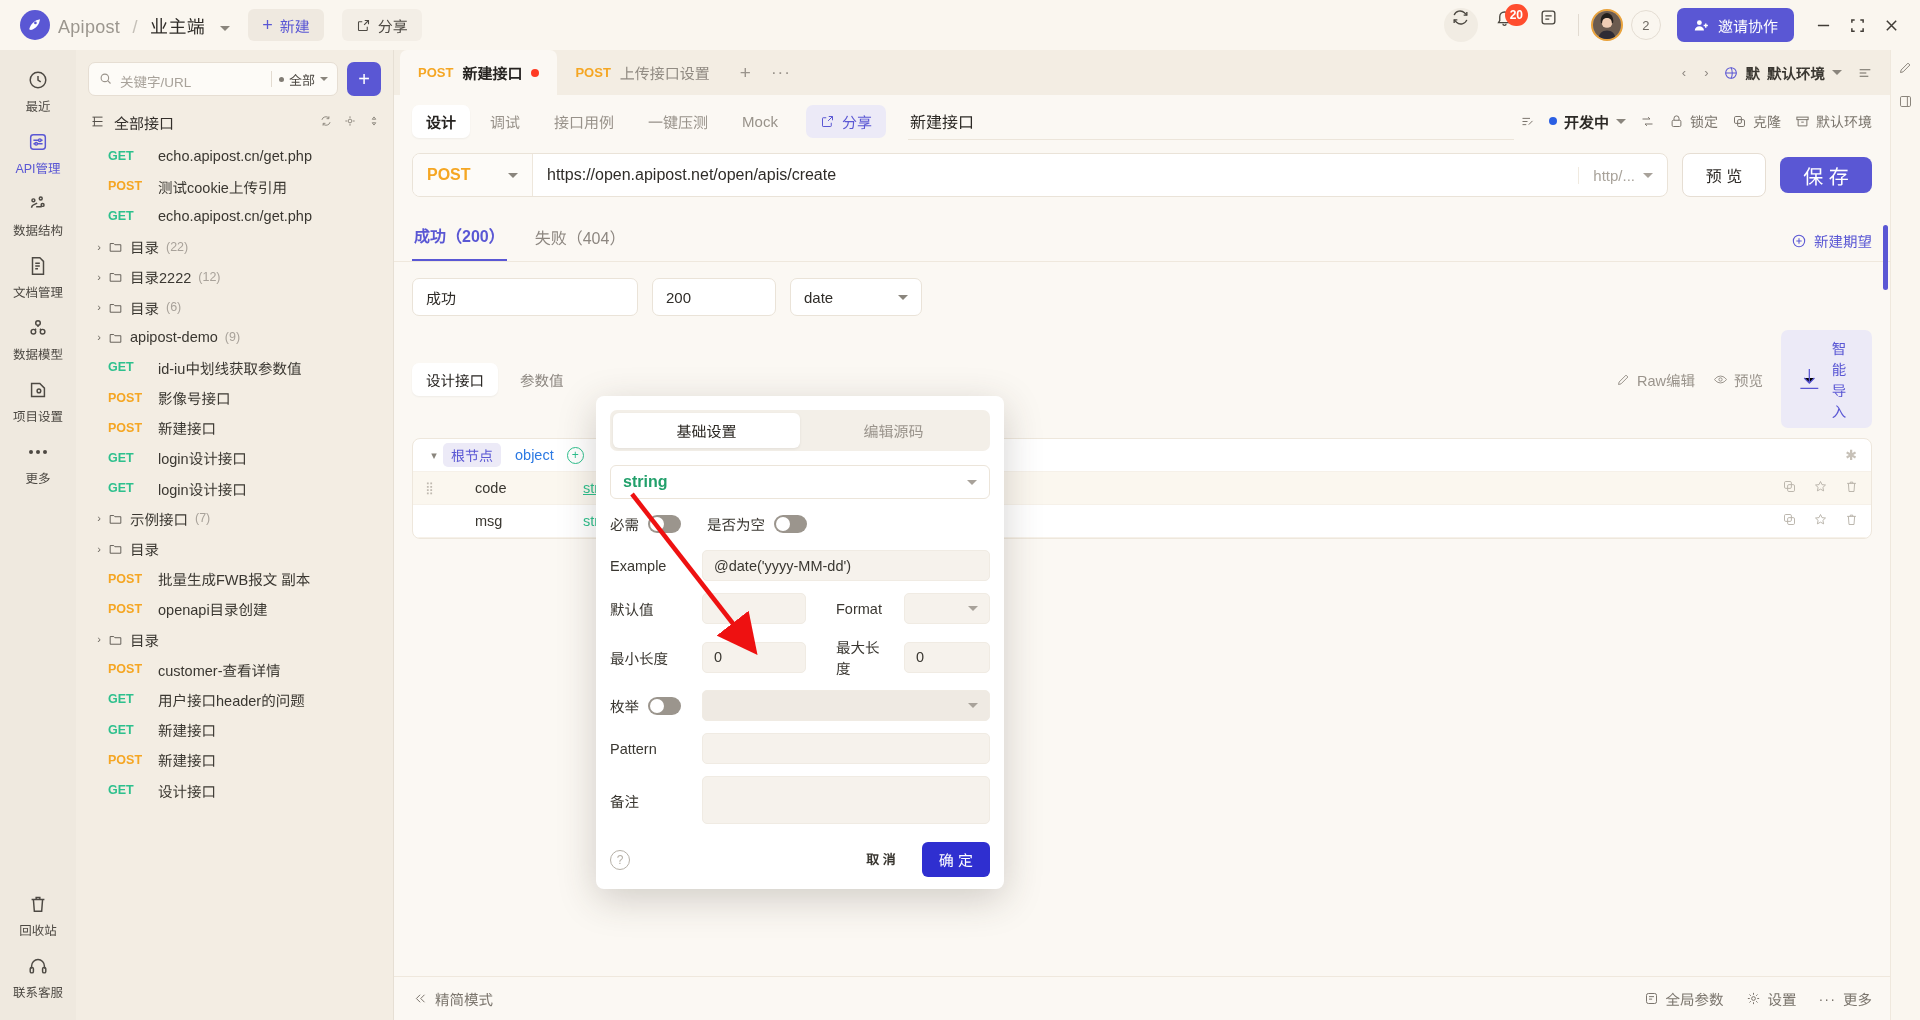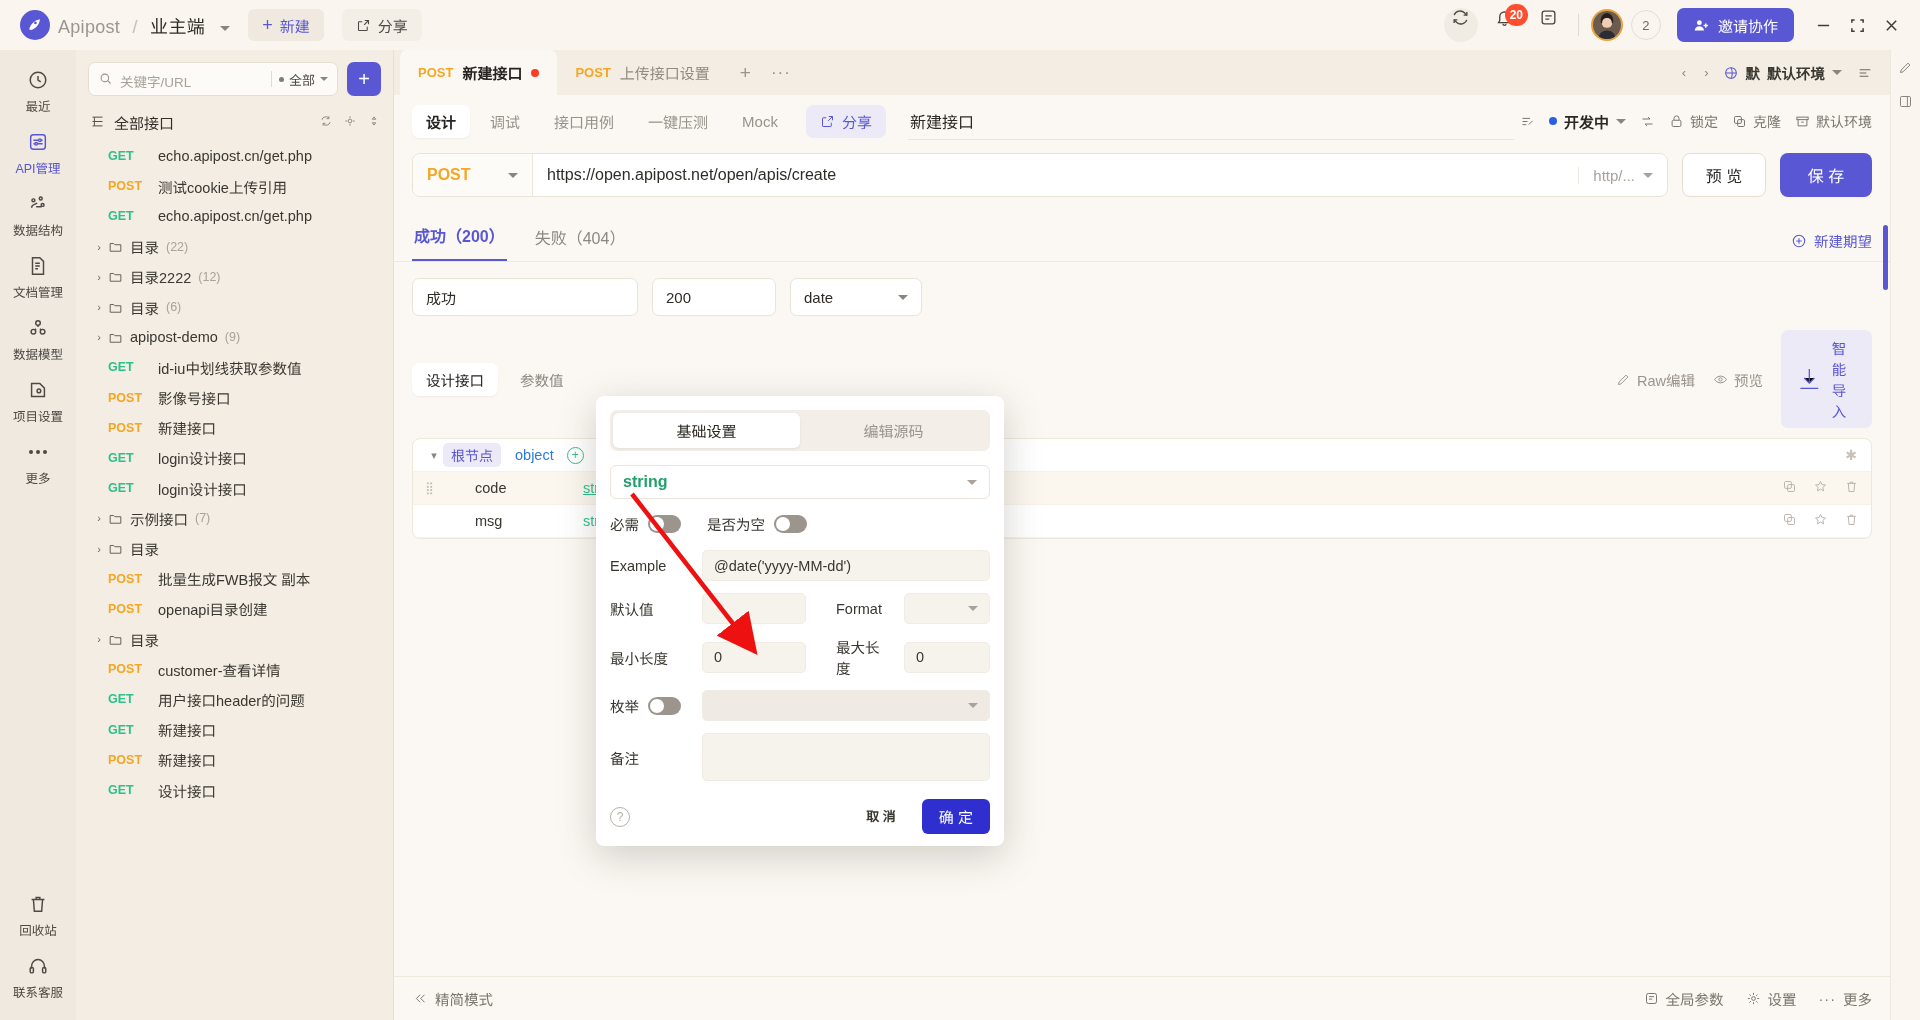--- a/index.html
+++ b/index.html
@@ -125,7 +125,7 @@
   .urlinput { flex:1; padding:0 14px; font-size:16px; color:#2f2c28; }
   .urltail { display:flex; align-items:center; gap:8px; padding:0 14px; color:#a8a29a; font-size:15px; border-left:1px solid #f0eae0; cursor:pointer;}
   .prev-btn { height:44px; min-width:84px; border:1px solid #e6ded3; background:#fff; border-radius:8px; display:flex; align-items:center; justify-content:center; font-size:16px; color:#2f2c28; cursor:pointer;}
-  .save-btn { height:44px; min-width:92px; background:#5a57d4; color:#fff; border-radius:8px; display:flex; align-items:center; justify-content:center; font-size:16px; cursor:pointer;}
+  .save-btn { height:36px; min-width:92px; background:#5a57d4; color:#fff; border-radius:8px; display:flex; align-items:center; justify-content:center; font-size:20px; cursor:pointer;}
 
   .resp-tabs { display:flex; align-items:flex-end; gap:26px; padding:4px 18px 0; border-bottom:1px solid #efe8dd; position:relative;}
   .rtab { font-size:16px; color:#8d8780; padding:10px 2px 12px; cursor:pointer;}

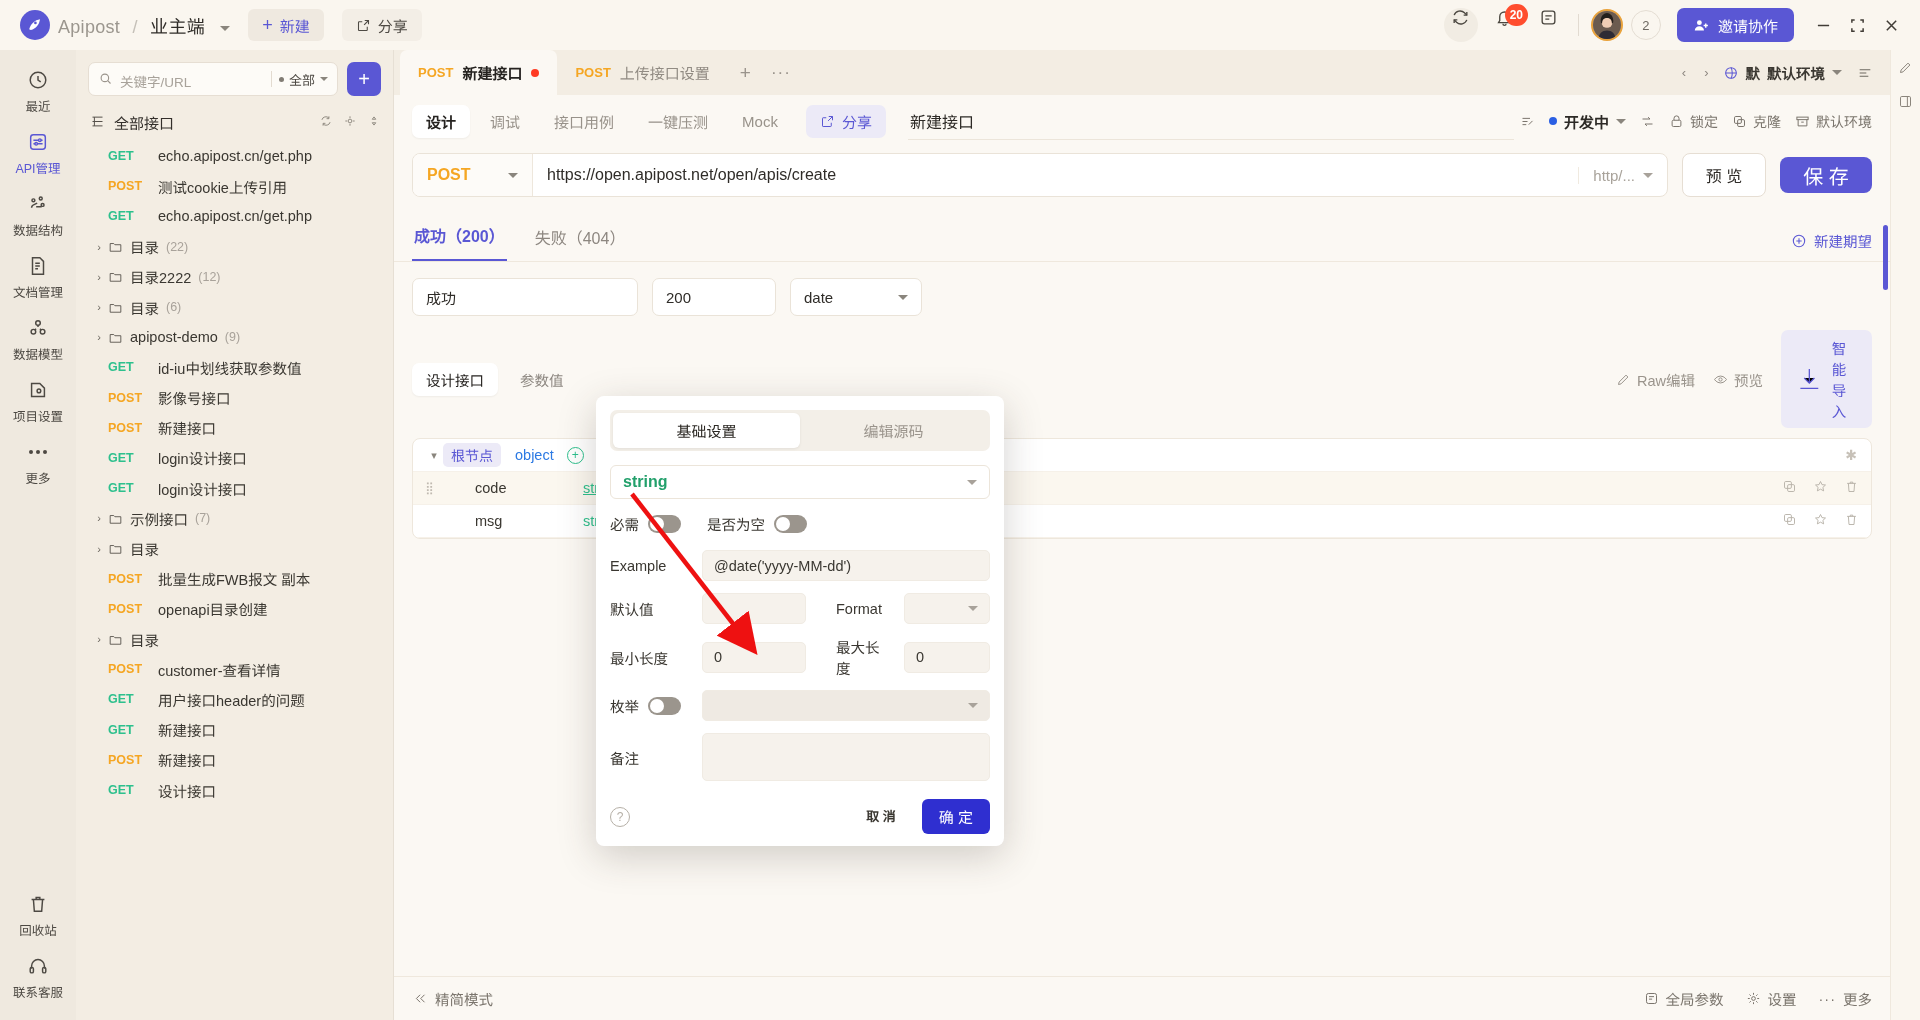--- a/index.html
+++ b/index.html
@@ -853,6 +853,10 @@
       </span>
     </div>
 
+    <div class="m-row">
+      <span class="m-lbl">Pattern</span>
+      <span class="m-input full"></span>
+    </div>
 
     <div class="m-row">
       <span class="m-lbl">备注</span>

